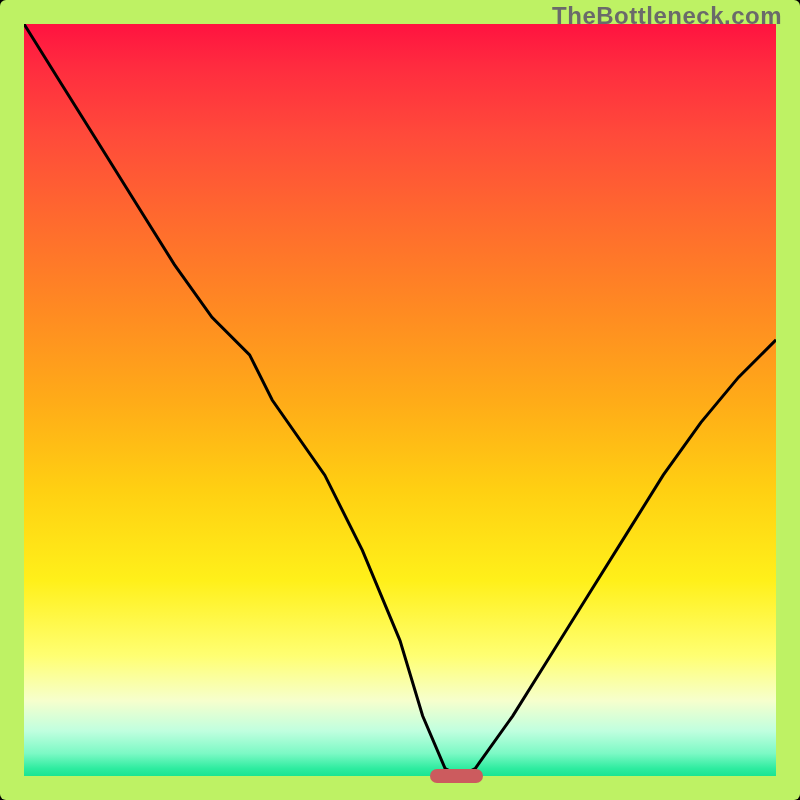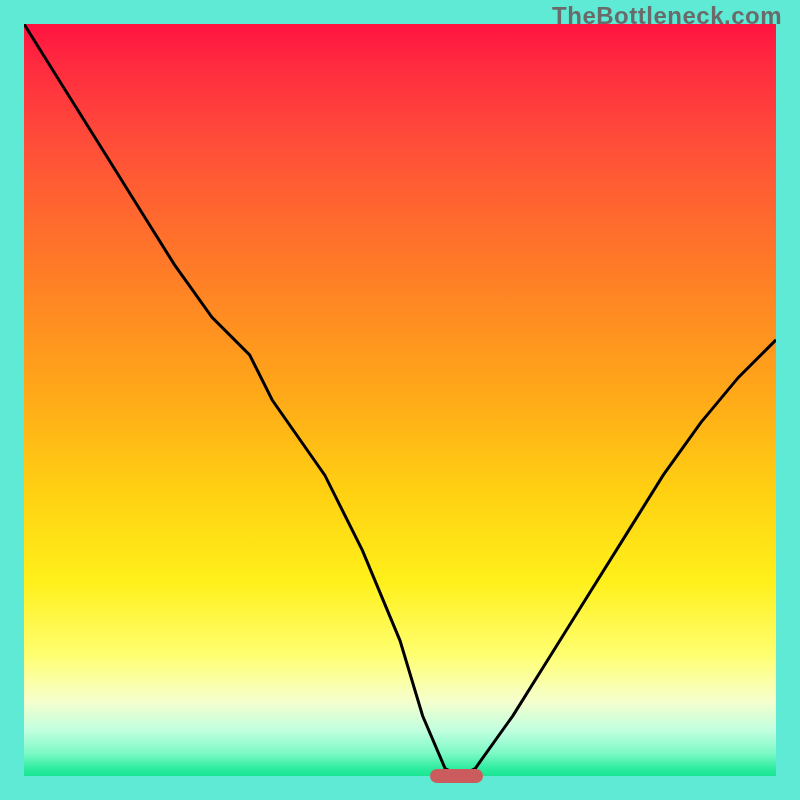--- a/index.html
+++ b/index.html
@@ -14,7 +14,8 @@
     position: relative;
     width: 800px;
     height: 800px;
-    background: #5eead4;
+    background: #bef264;
+    border-radius: 6px;
   }
   .watermark {
     position: absolute;

